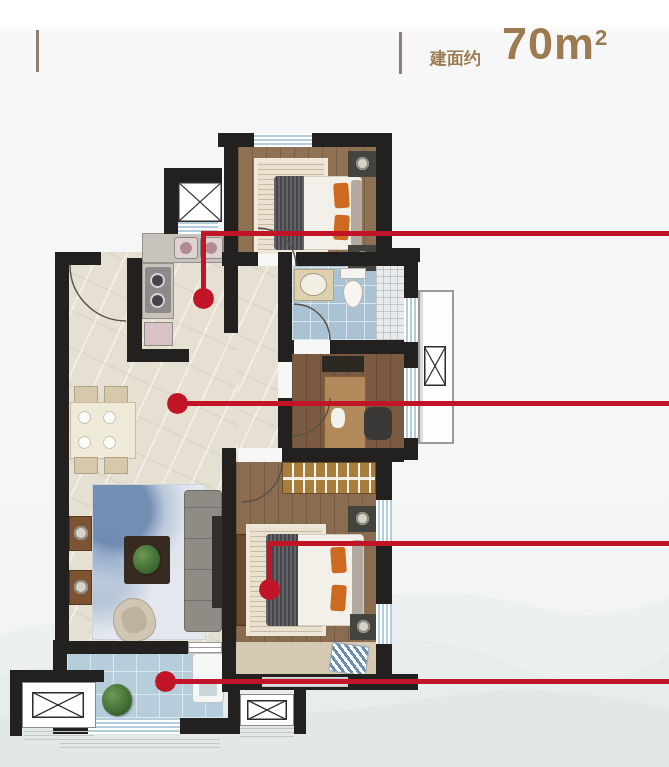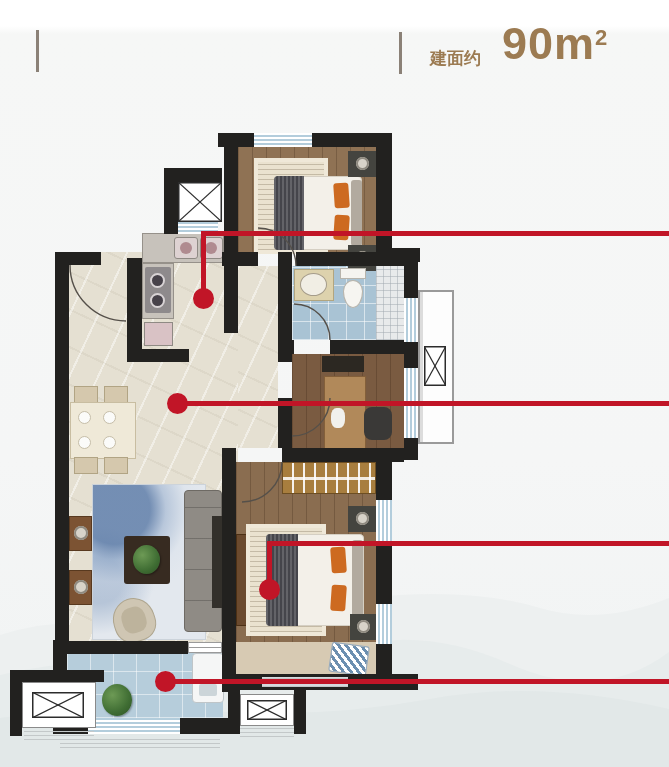--- a/index.html
+++ b/index.html
@@ -222,7 +222,7 @@
     <span class="vbar vbar-l" style="background: rgb(139, 129, 119);"></span>
     <span class="vbar vbar-r" style="background: rgb(139, 129, 119);"></span>
     <span class="area-label" style="color: rgb(156, 123, 82); font-family: Liberation Serif, serif;">建面约</span>
-    <span class="area-value" style="color: rgb(156, 123, 82);"><span>90m</span><sup>2</sup></span>
+    <span class="area-value" style="color: rgb(156, 123, 82);"><span>70m</span><sup>2</sup></span>
   </div>
 
 </div>

